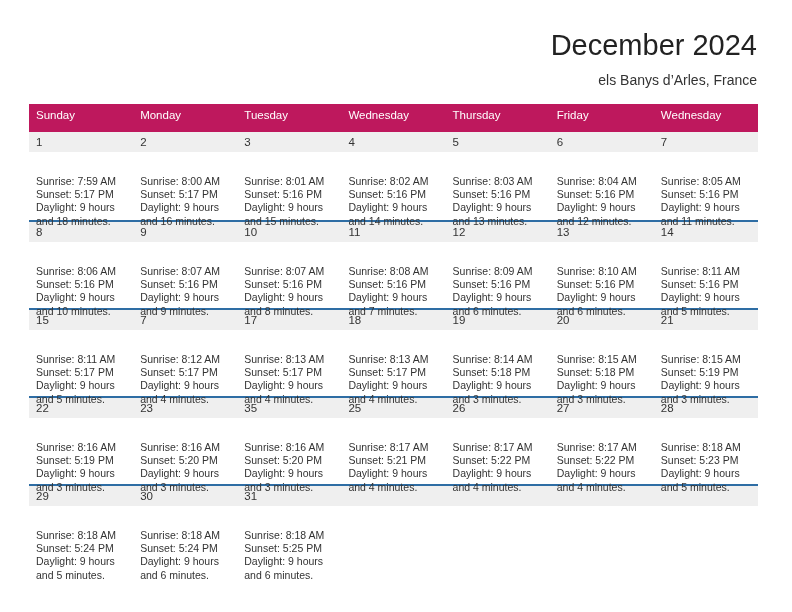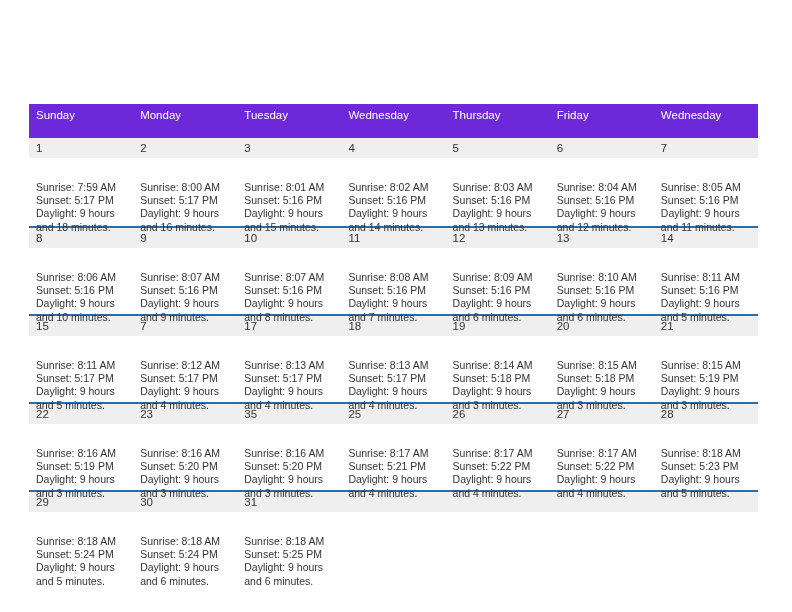--- a/index.html
+++ b/index.html
@@ -147,6 +147,10 @@
   <div class="top-bar">
 
 
+    <div class="title-block">
+      <div class="cal-title">December 2024</div>
+      <div class="cal-subtitle">els Banys d’Arles, France</div>
+    </div>
 
   </div>
 

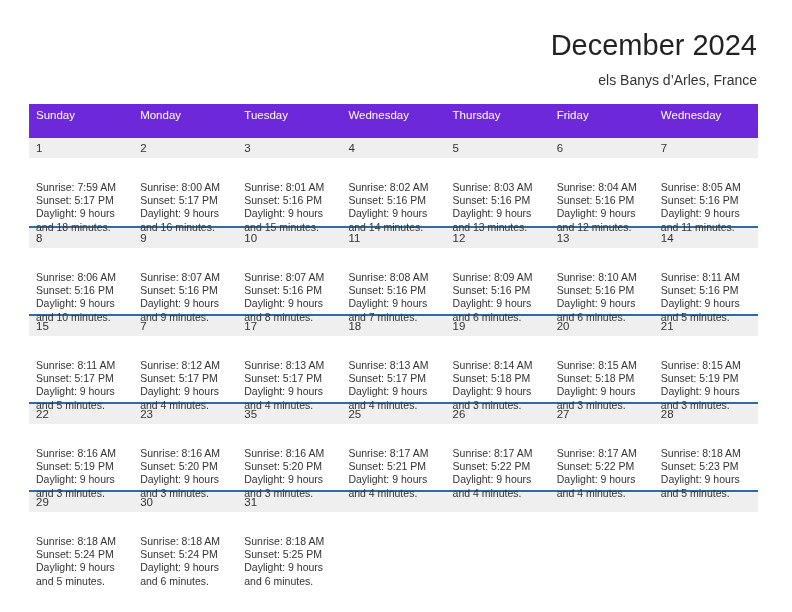--- a/index.html
+++ b/index.html
@@ -94,12 +94,12 @@
     table-layout: fixed;
   }
   .calendar th {
-    background: #6d28d9;
+    background: #be185d;
     color: #ffffff;
     font-weight: normal;
     font-size: 11.5px;
     text-align: left;
-    padding: 5px 0 17px 7px;
+    padding: 5px 0 11px 7px;
     height: 12px;
     line-height: 12px;
   }

